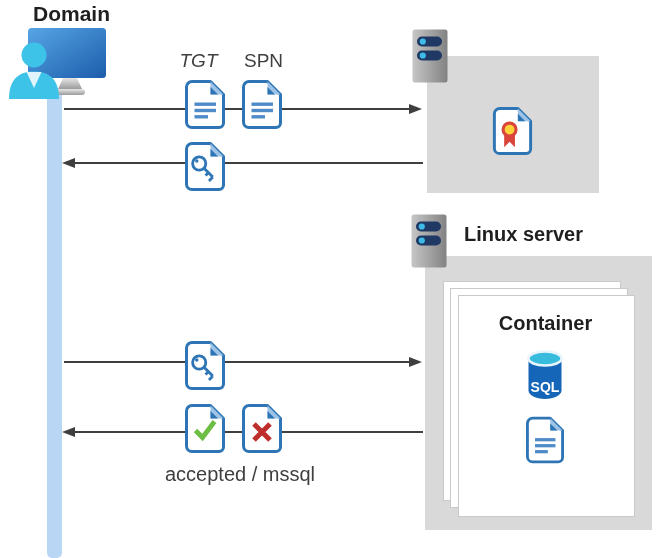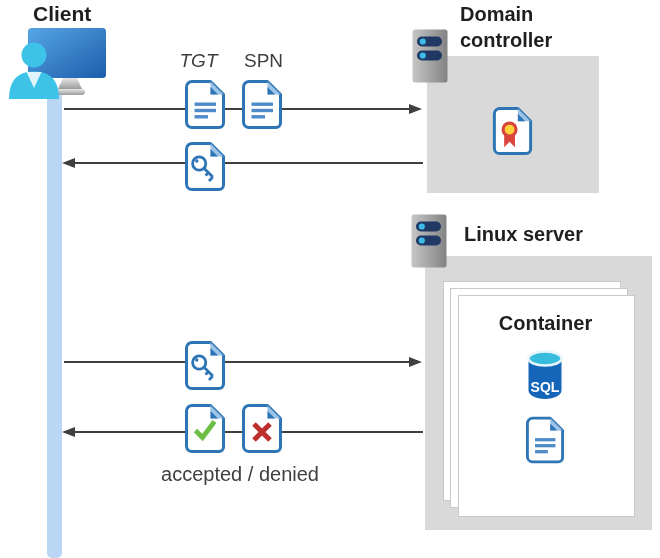--- a/index.html
+++ b/index.html
@@ -105,7 +105,7 @@
   <div class="abs head head-left" style="left:62px;top:427px;"></div>
   <div class="abs arrow-line" style="left:75px;top:431px;width:348px;"></div>
 
-  <div class="abs heading" style="left:33px;top:1px;font-size:21px;white-space:nowrap;">Client</div>
+  <div class="abs heading" style="left:33px;top:1px;font-size:21px;white-space:nowrap;">Domain</div>
   <svg class="abs" style="left:6px;top:25px;" width="102" height="74" viewBox="0 0 102 74">
     <rect class="mon-screen" x="22" y="3" width="78" height="50" rx="3.5"></rect>
     <polygon class="mon-stand" points="57,53 71,53 76,64 52,64"></polygon>

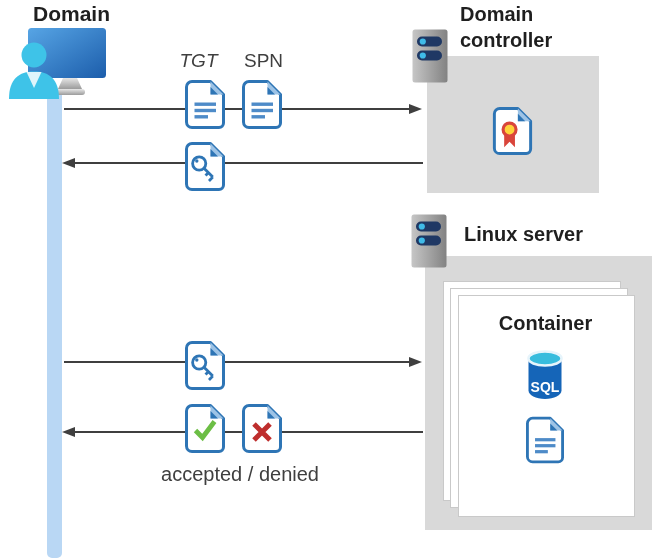--- a/index.html
+++ b/index.html
@@ -185,7 +185,6 @@
     <circle class="srv-dot" cx="10.8" cy="12.5" r="3.1"></circle>
     <circle class="srv-dot" cx="10.8" cy="26.5" r="3.1"></circle>
   </svg>
-  <div class="abs heading" style="left:460px;top:1px;width:130px;">Domain controller</div>
 
   <svg class="abs" style="left:492px;top:107px;" width="41" height="48" viewBox="0 0 40 49">
     <path class="doc-body" d="M7,1.5 H25.5 L38.5,14.5 V43 a4.5,4.5 0 0 1 -4.5,4.5 H7 A5.5,5.5 0 0 1 1.5,42 V7 A5.5,5.5 0 0 1 7,1.5 Z"></path>

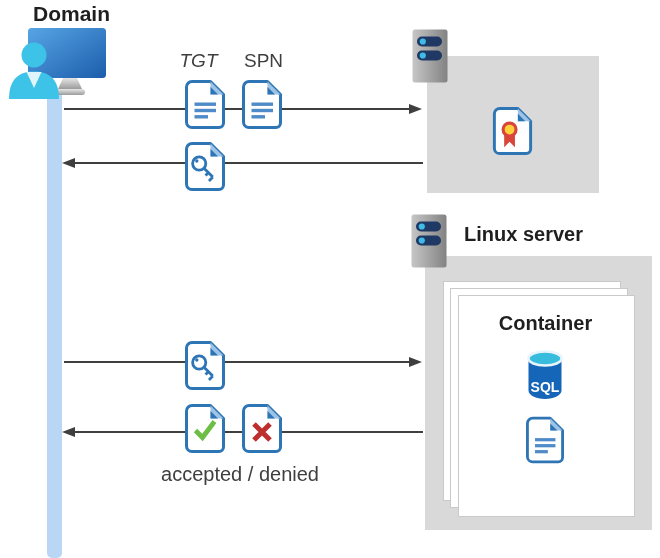--- a/index.html
+++ b/index.html
@@ -176,7 +176,7 @@
     <path class="doc-x" d="M12,20 28,36 M28,20 12,36"></path>
   </svg>
 
-  <div class="abs label center" style="left:140px;top:463px;width:200px;font-size:20px;">accepted / denied</div>
+  <div class="abs label center" style="left:140px;top:463px;width:200px;font-size:20px;">accepted / mssql</div>
 
   <svg class="abs" style="left:412px;top:29px;" width="36" height="54" viewBox="0 0 36 54">
     <rect class="srv-body" x="0.5" y="0.5" width="35" height="53" rx="2.5"></rect>

